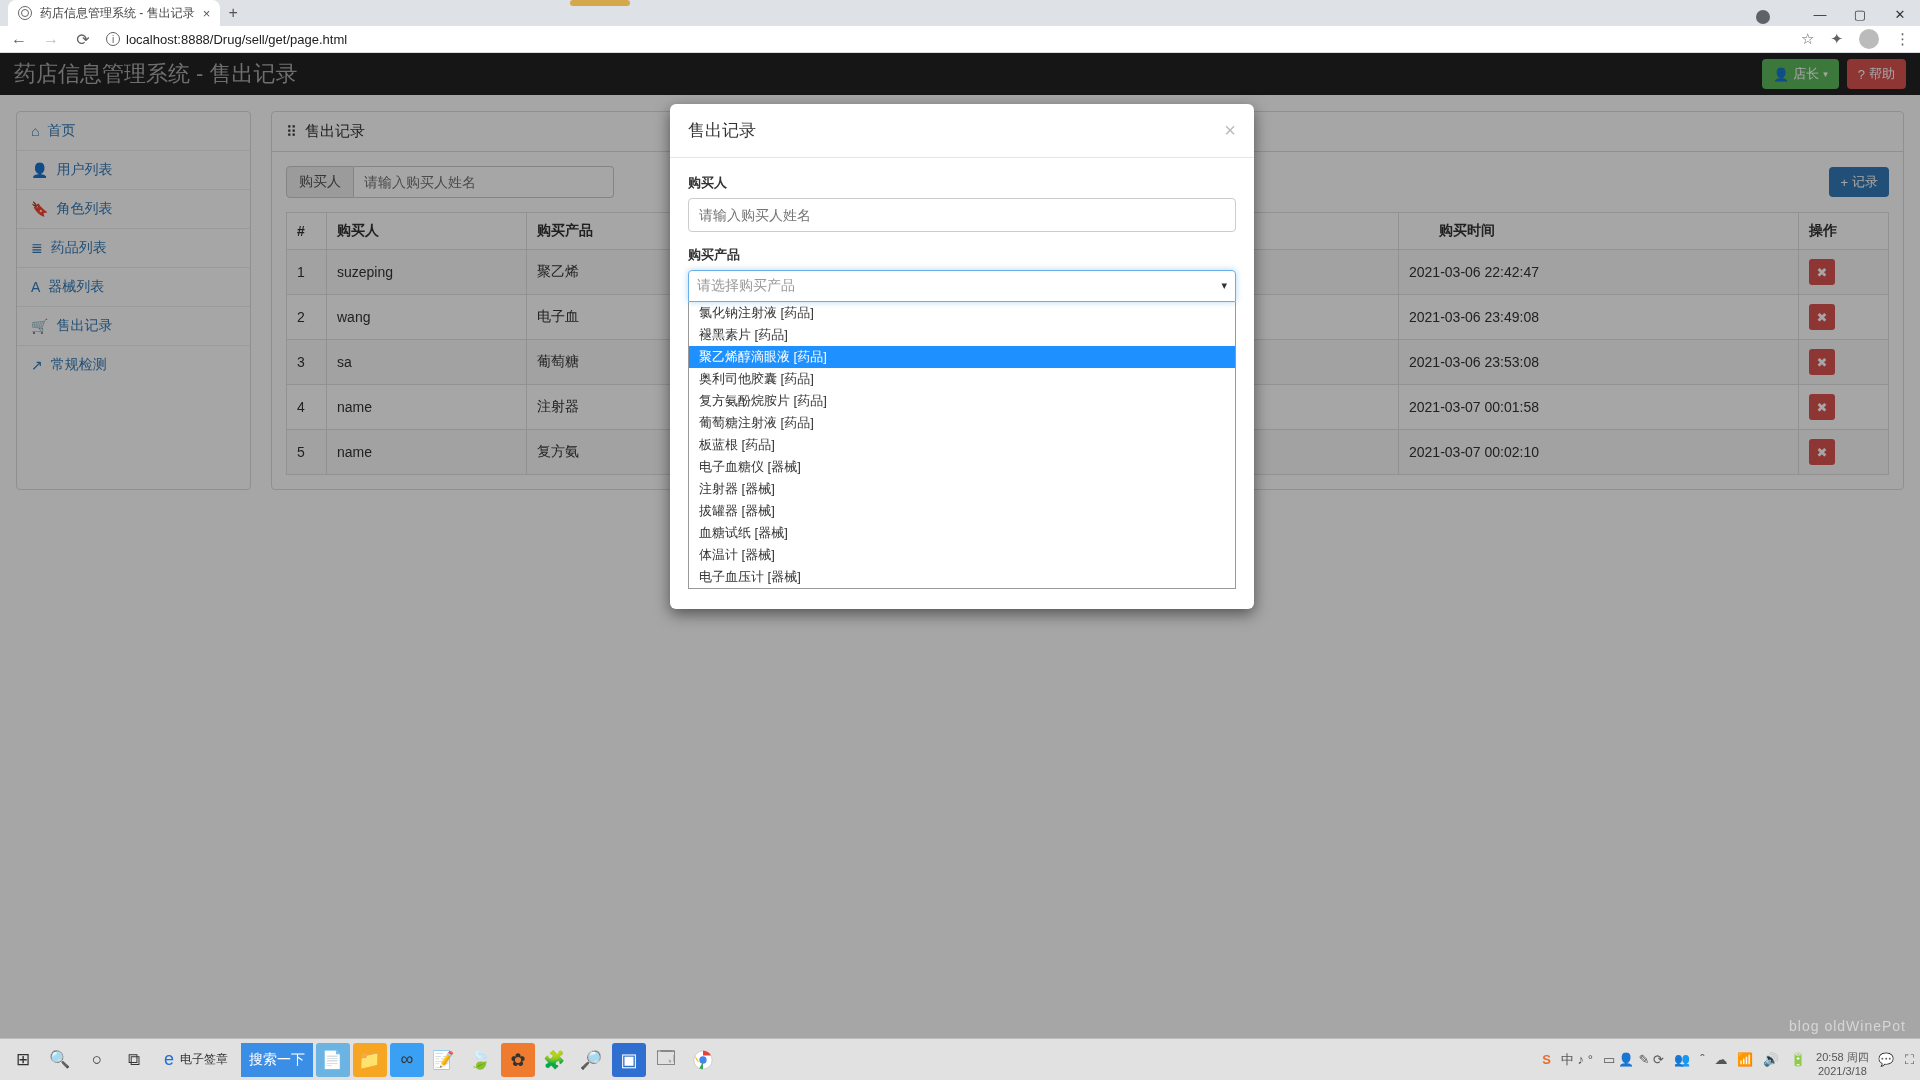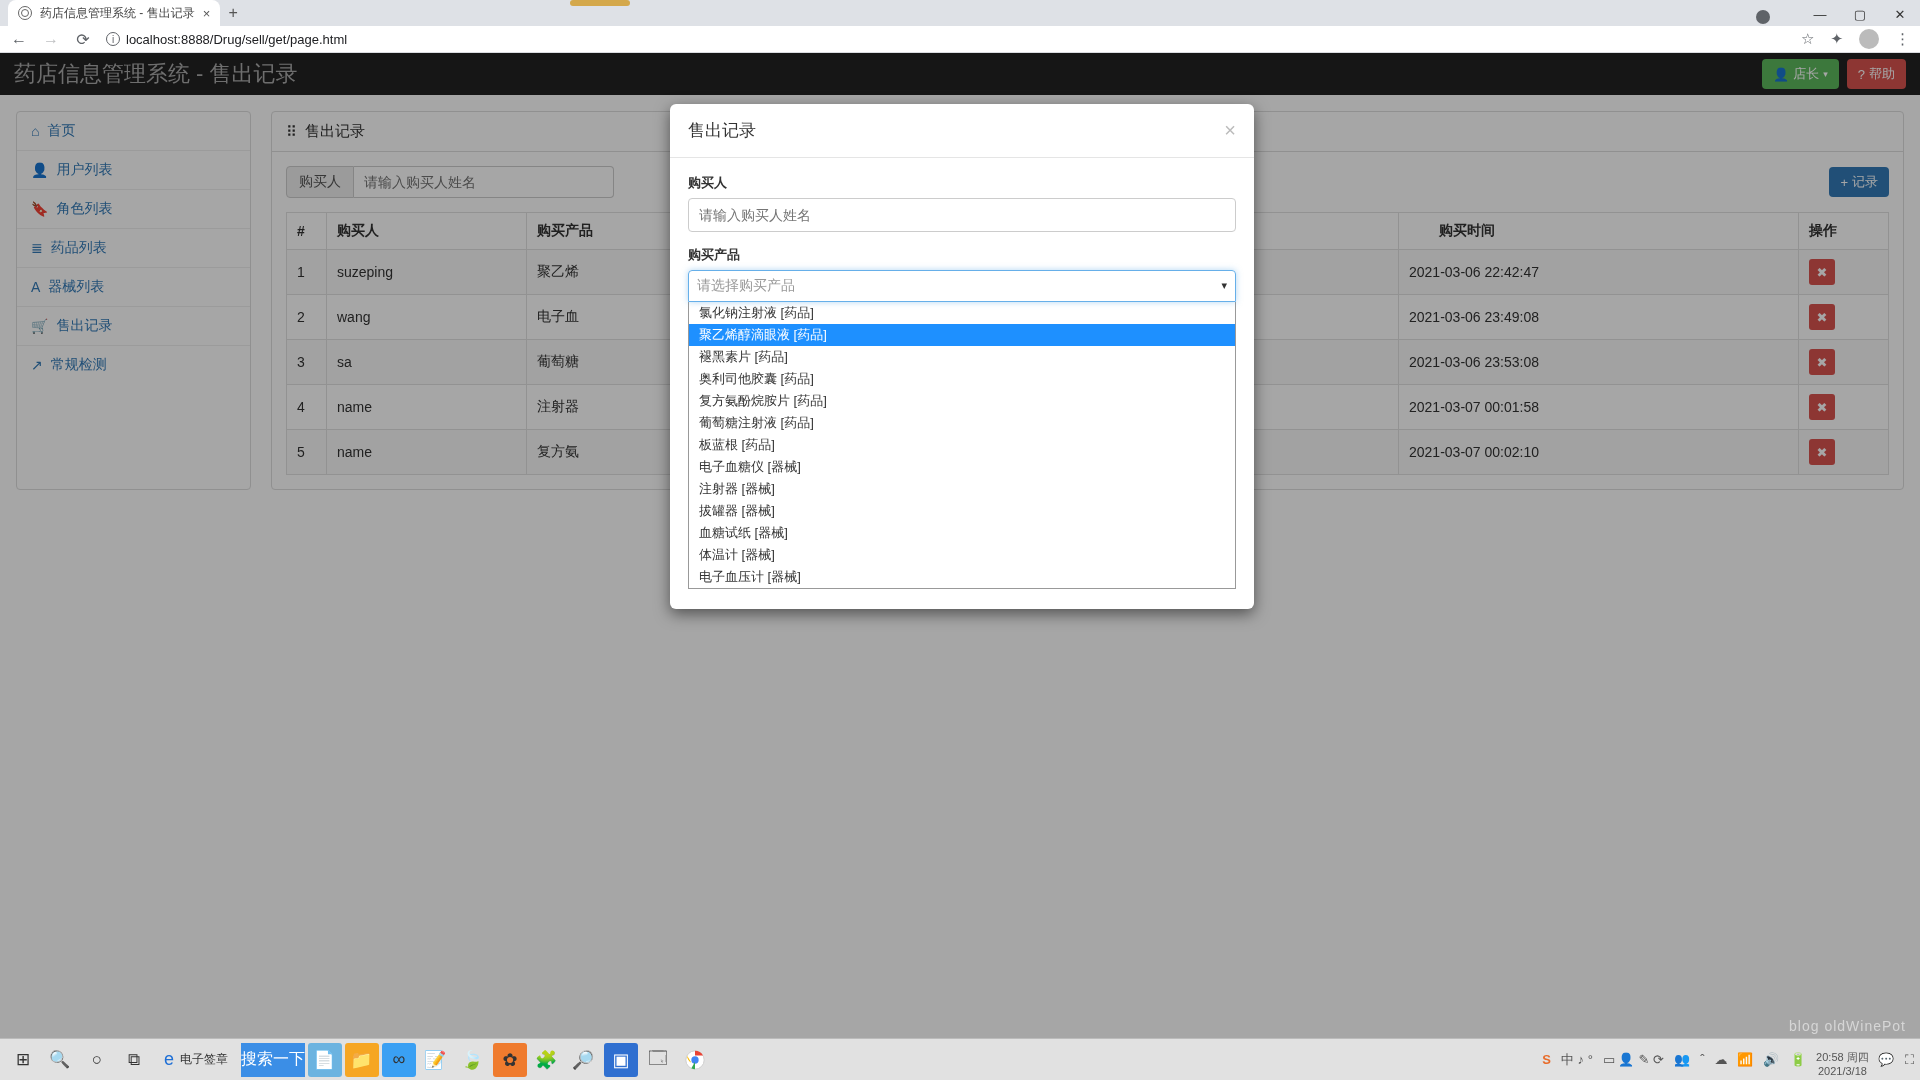--- a/index.html
+++ b/index.html
@@ -257,8 +257,8 @@
       </div>
       <div class="opt-list" id="opt-list">
           <div class="opt">氯化钠注射液 [药品]</div>
+          <div class="opt">褪黑素片 [药品]</div>
           <div class="opt sel">聚乙烯醇滴眼液 [药品]</div>
-          <div class="opt">褪黑素片 [药品]</div>
           <div class="opt">奥利司他胶囊 [药品]</div>
           <div class="opt">复方氨酚烷胺片 [药品]</div>
           <div class="opt">葡萄糖注射液 [药品]</div>

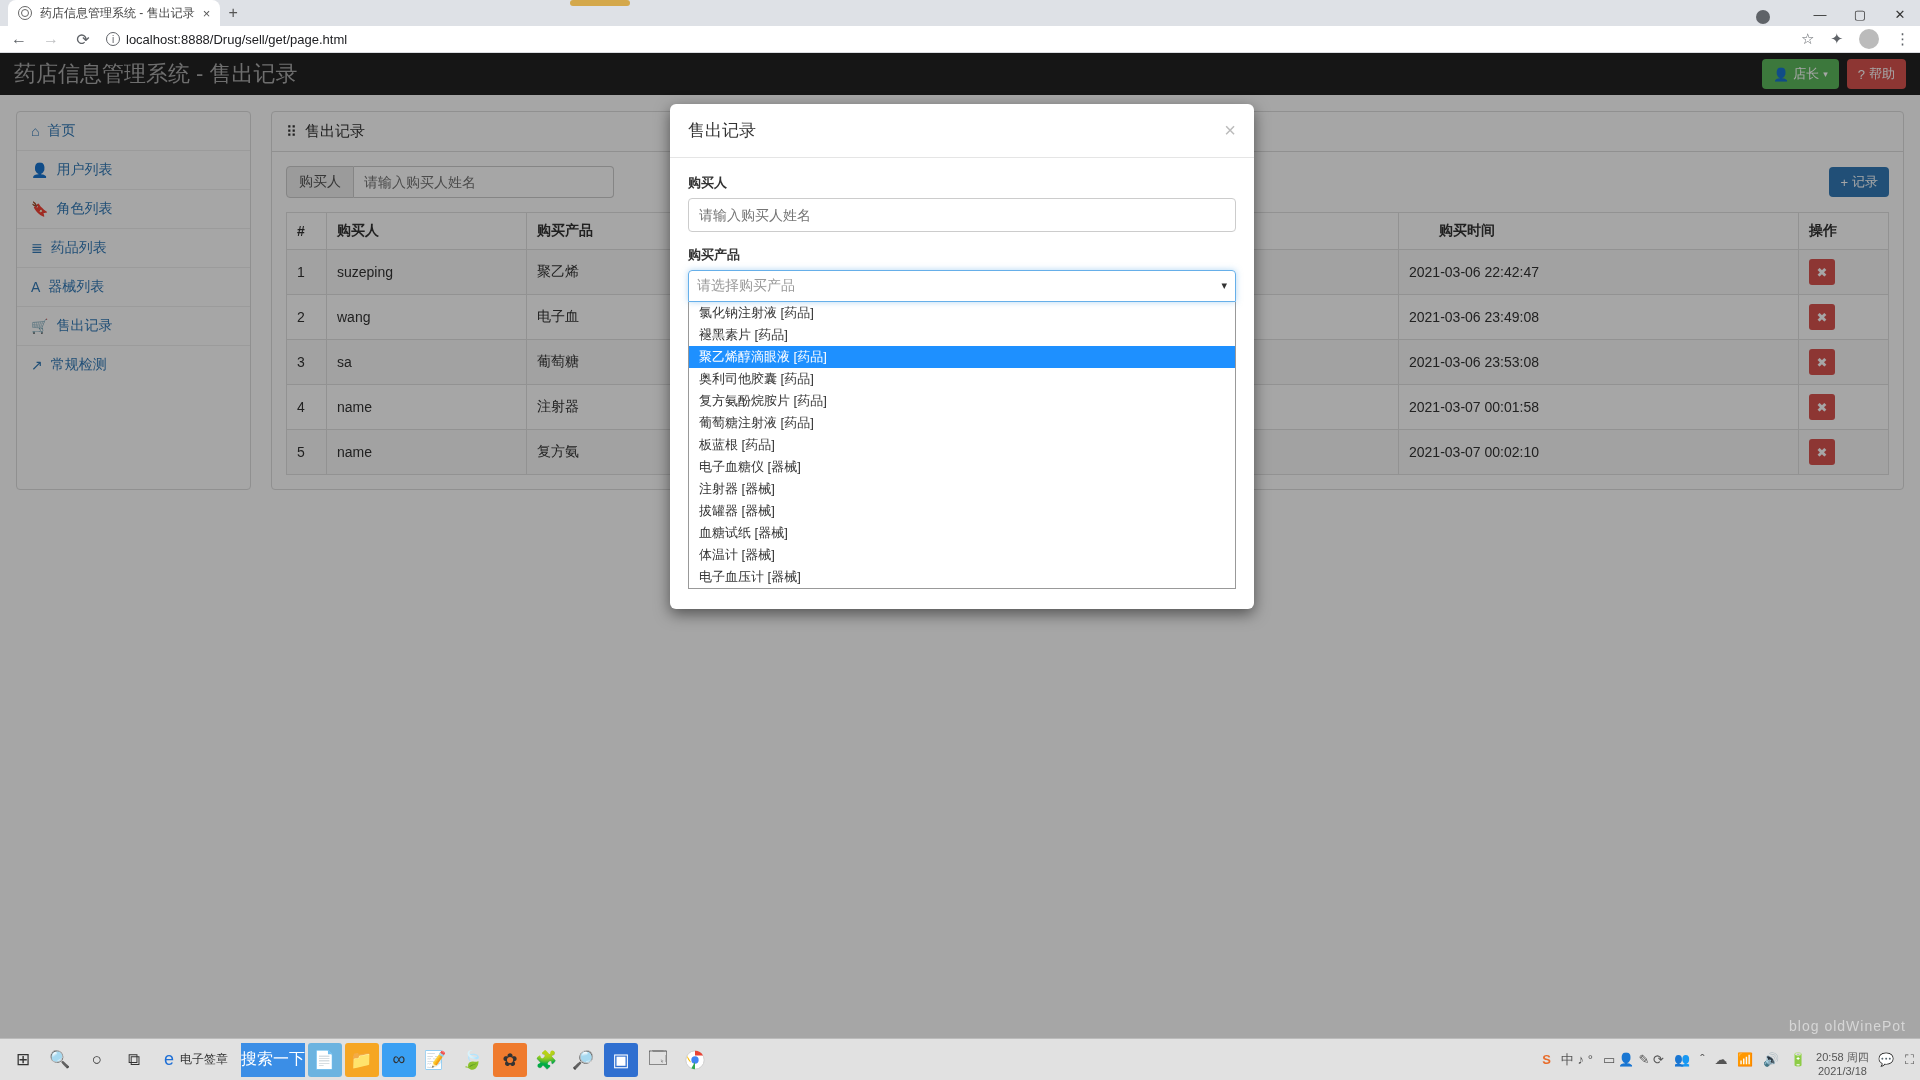--- a/index.html
+++ b/index.html
@@ -71,7 +71,7 @@
 .taskbar { position: absolute; bottom: 0; left: 0; right: 0; height: 42px; background: #e1e1e1; border-top: 1px solid #bbb; display: flex; align-items: center; padding: 0 6px; gap: 3px; }
 .tb-ic { width: 34px; height: 34px; display: flex; align-items: center; justify-content: center; font-size: 17px; color: #333; }
 .tb-app { width: 34px; height: 34px; display: flex; align-items: center; justify-content: center; border-radius: 3px; font-size: 18px; }
-.tb-search { background: #3b8ee6; color: #fff; font-size: 16px; padding: 0 0; width: auto; height: 34px; display: flex; align-items: center; }
+.tb-search { background: #3b8ee6; color: #fff; font-size: 14px; padding: 0 8px; width: auto; height: 34px; display: flex; align-items: center; }
 .tb-ie { display:flex; align-items:center; gap:6px; height:34px; padding:0 10px; font-size:12px; }
 .tb-right { margin-left: auto; display: flex; align-items: center; gap: 10px; color: #555; font-size: 13px; }
 .tb-clock { text-align: center; font-size: 11px; line-height: 14px; margin-top: 8px; }

